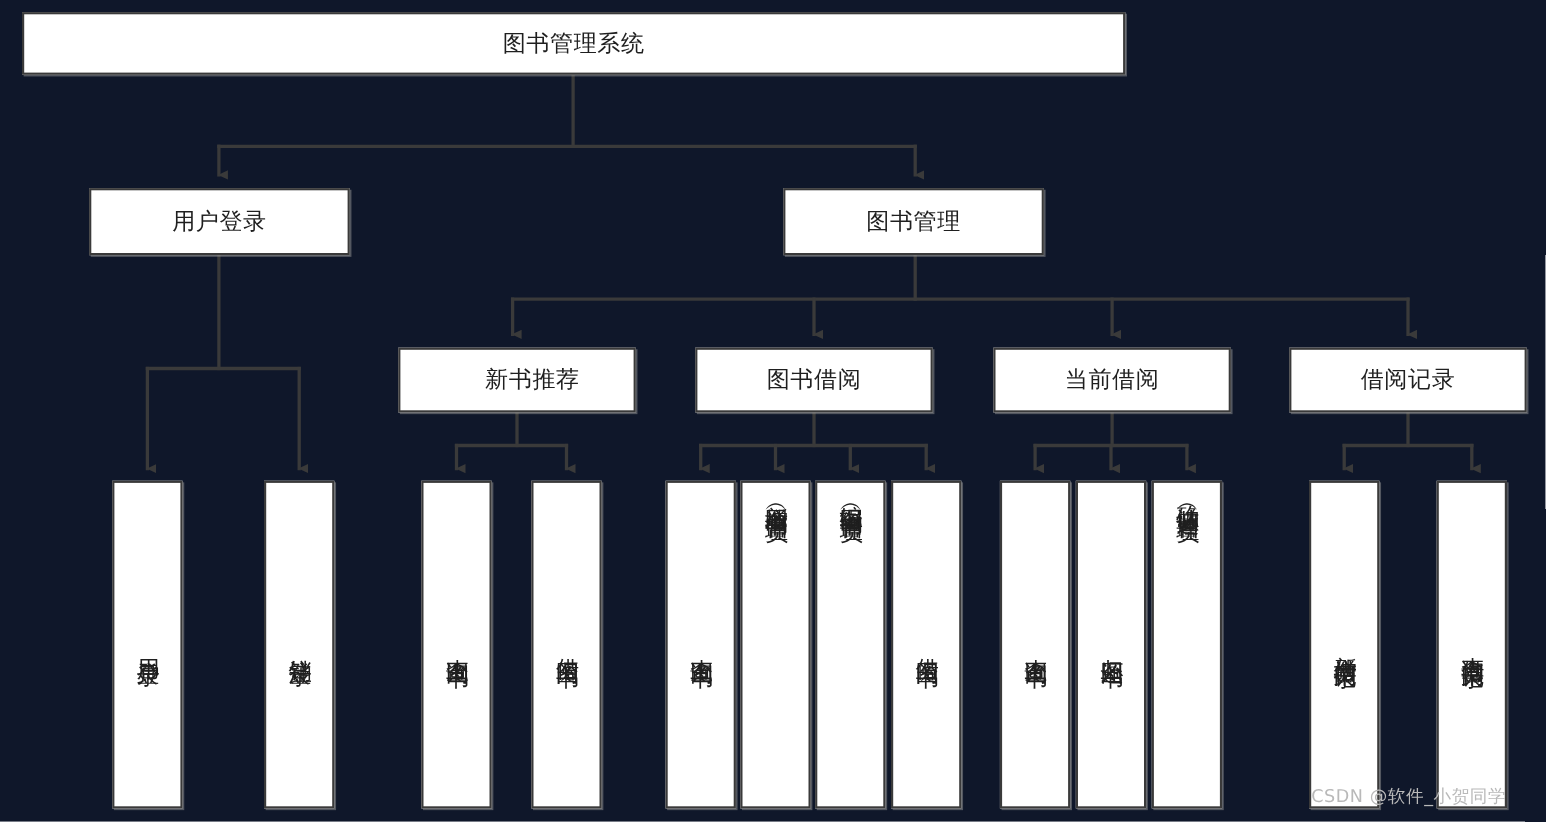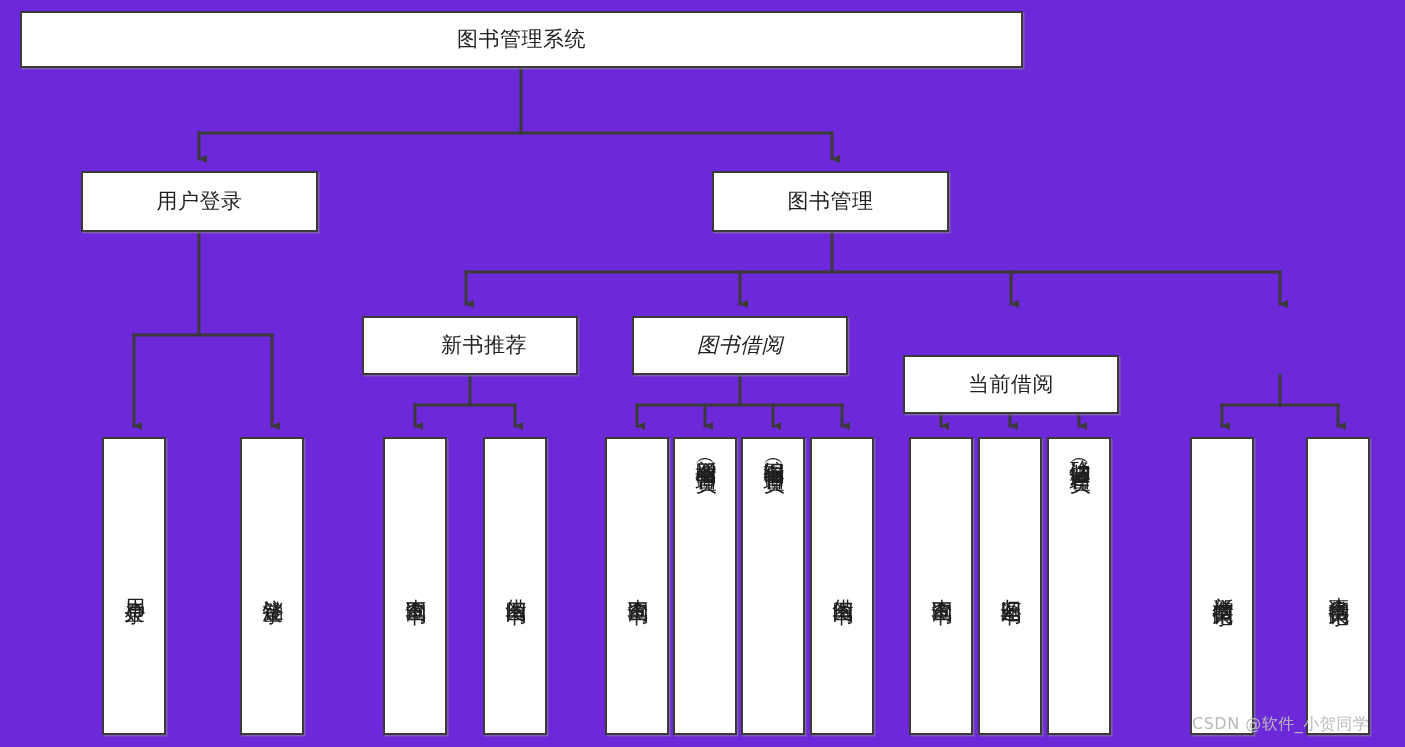--- a/index.html
+++ b/index.html
@@ -15,7 +15,7 @@
     position: relative;
     width: 1405px;
     height: 747px;
-    background: #6d28d9;
+    background: #0f172a;
     overflow: hidden;
   }
   svg.connectors {

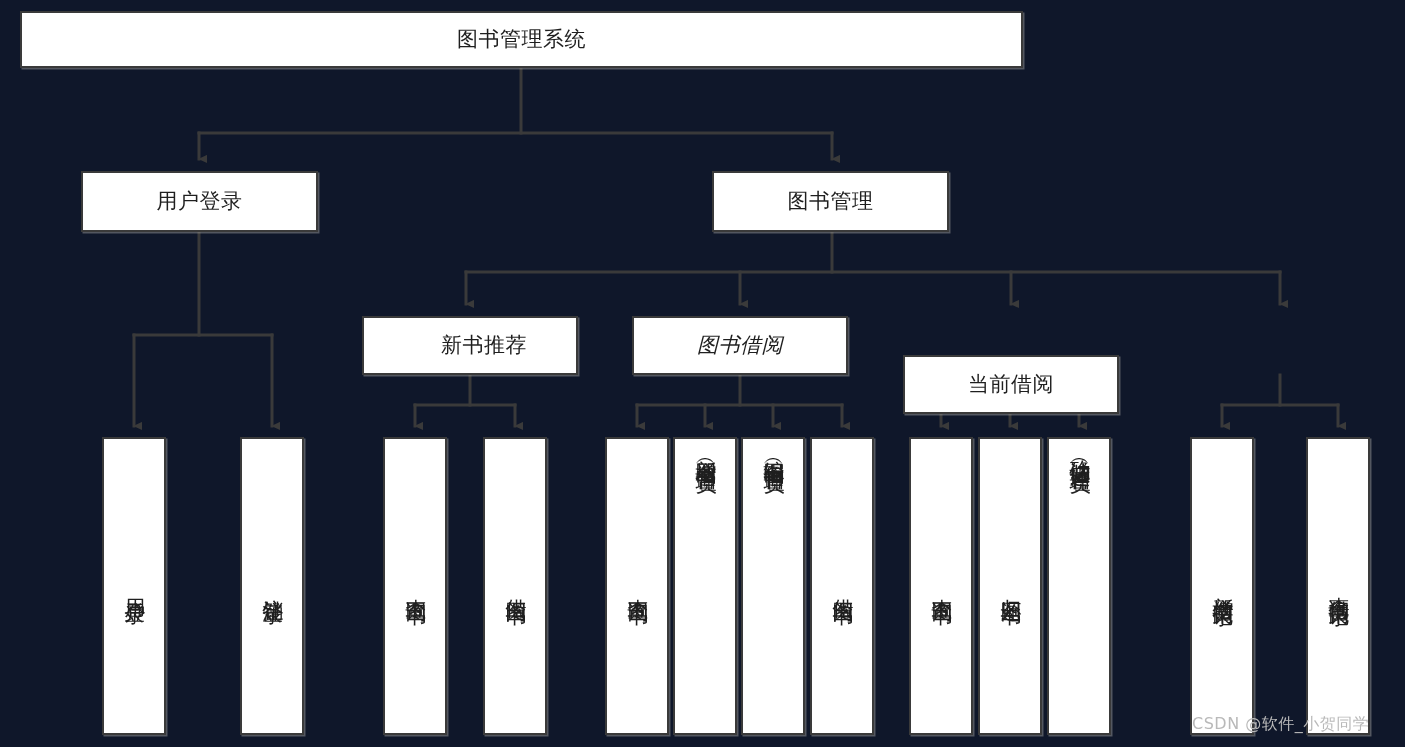--- a/index.html
+++ b/index.html
@@ -139,7 +139,7 @@
     <span class="label">新书推荐</span>
   </div>
 
-  <div class="node" style="left:632px; top:316px; width:216px; height:59px;font-style:italic;">
+  <div class="node" style="left:632px; top:316px; width:216px; height:59px;">
     <span class="label">图书借阅</span>
   </div>
 

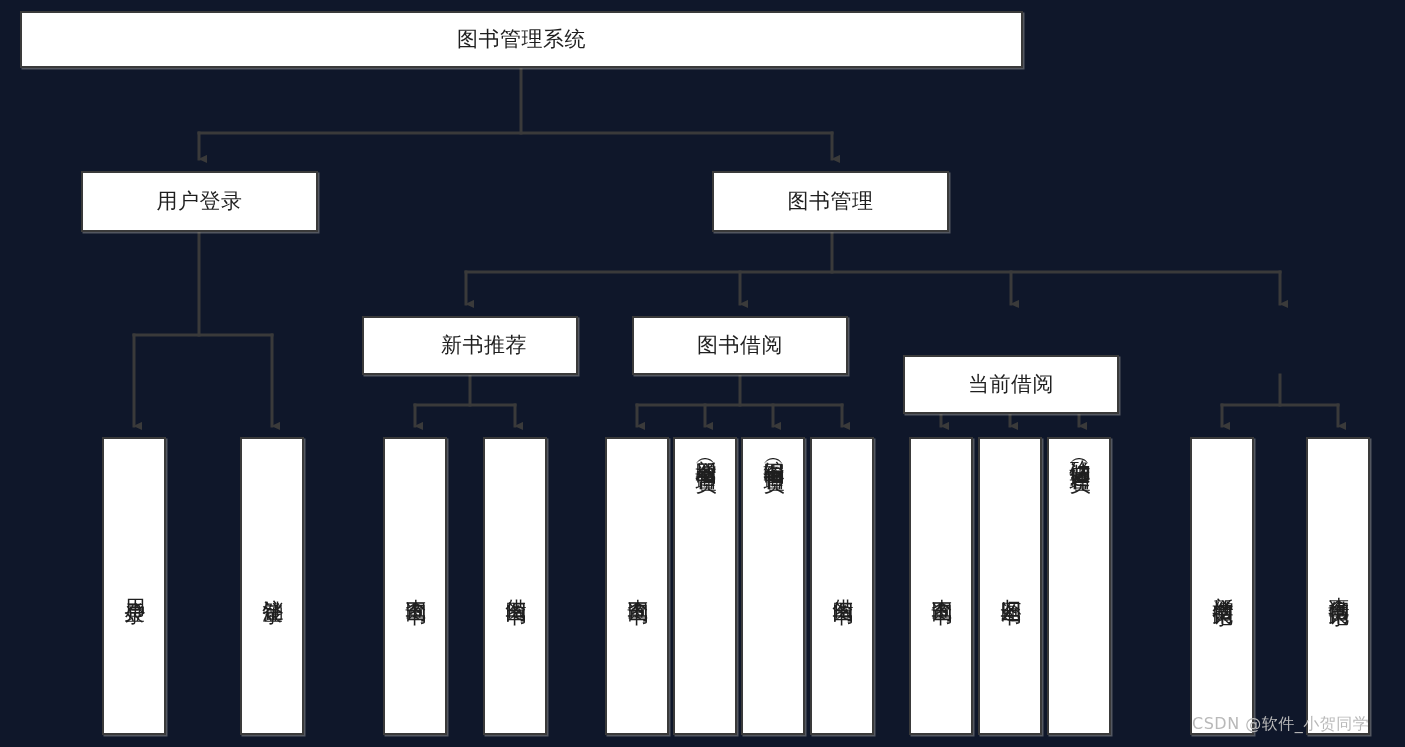--- a/index.html
+++ b/index.html
@@ -143,7 +143,7 @@
     <span class="label">图书借阅</span>
   </div>
 
-  <div class="node" style="left:903px; top:316px; width:216px; height:59px;margin-top:39px;">
+  <div class="node" style="left:903px; top:316px; width:216px; height:59px;">
     <span class="label">当前借阅</span>
   </div>
 

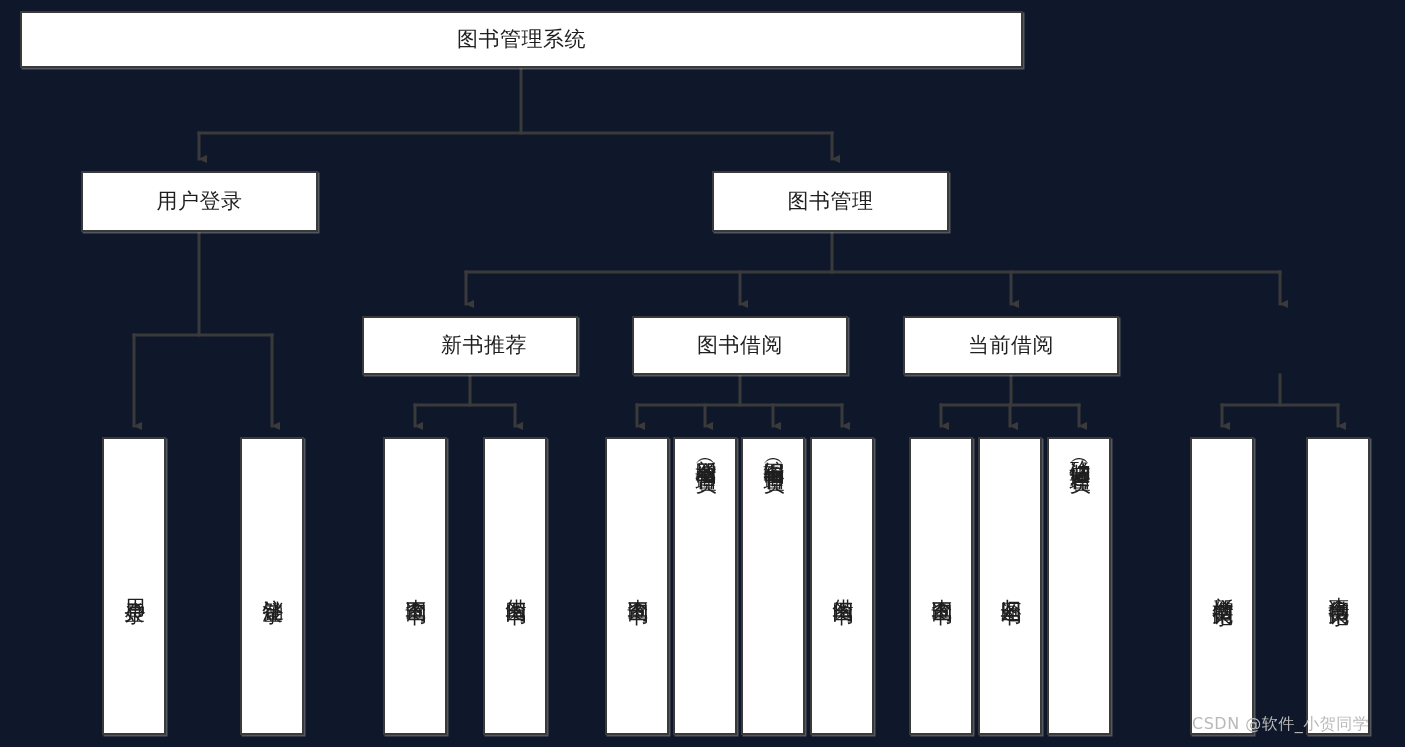--- a/index.html
+++ b/index.html
@@ -147,6 +147,9 @@
     <span class="label">当前借阅</span>
   </div>
 
+  <div class="node" style="left:1172px; top:316px; width:216px; height:59px;">
+    <span class="label">借阅记录</span>
+  </div>
 
   <div class="node vertical center-text" style="left:102px; top:437px; width:64px; height:298px;">
     <span class="label">用户登录</span>

